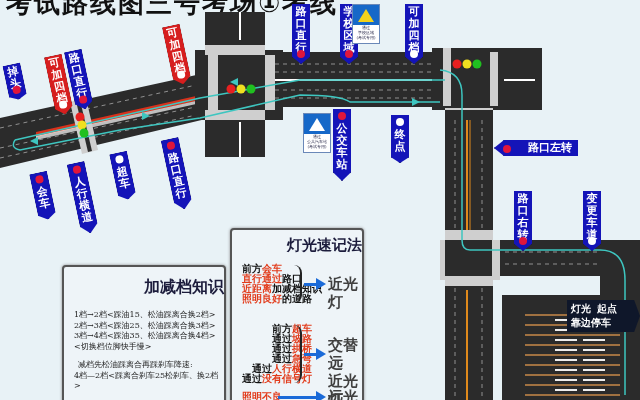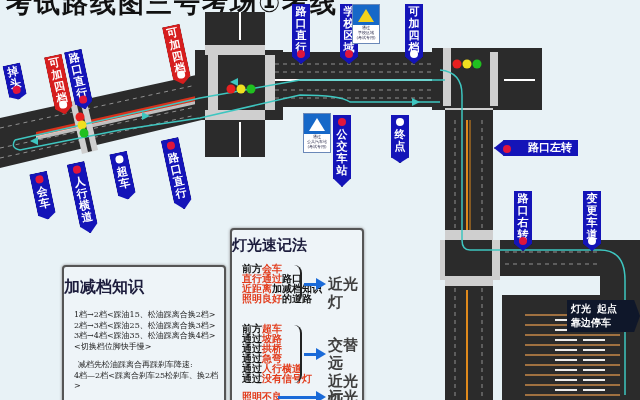--- a/index.html
+++ b/index.html
@@ -224,7 +224,7 @@
 <div class="tag" style="left:168px;top:138px;transform:rotate(-12deg);">
   <span class="dot top"></span><br><span>路口直行</span>
 </div>
-<div class="tag" style="left:333px;top:115px;">
+<div class="tag" style="left:333px;top:109px;">
   <span class="dot top"></span><br><span>公交车站</span>
 </div>
 <div class="tag" style="left:382px;top:115px;margin-left:9px;">

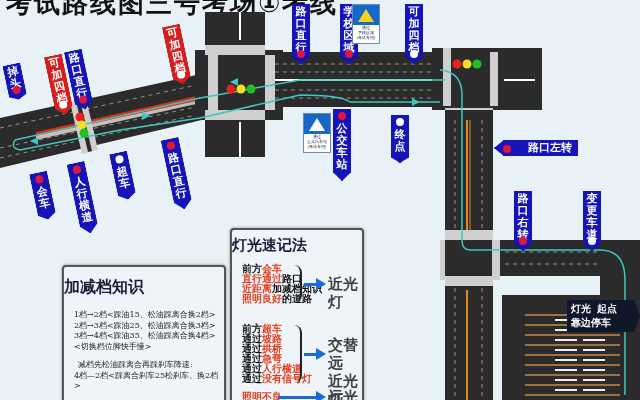--- a/index.html
+++ b/index.html
@@ -45,7 +45,7 @@
     border: 2px solid #555; border-radius: 4px;
     box-shadow: 0 0 3px #888;
   }
-  .panel h2 { margin: 0; text-align: left; font-size: 16px; color: #1c1c3c; }
+  .panel h2 { margin: 0; text-align: right; font-size: 16px; color: #1c1c3c; }
   .gear-lines { font-size: 8px; line-height: 10.5px; color: #222; font-family: "DejaVu Serif", serif; }
   .light-group { position: absolute; font-size: 10px; line-height: 10px; font-weight: bold; color: #111; }
   .light-group .hl { color: #e23c1c; }

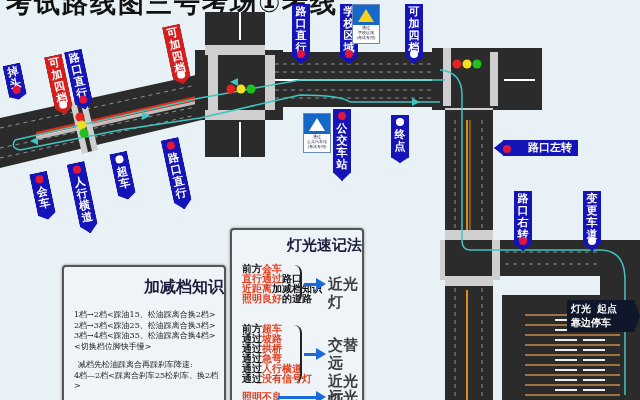--- a/index.html
+++ b/index.html
@@ -289,7 +289,7 @@
   <div class="arrow-head" style="left:84px;top:48px;"></div>
   <div class="light-result" style="left:96px;top:45px;">近光灯</div>
 
-  <div class="light-group" style="left:10px;top:94px;">
+  <div class="light-group" style="left:10px;top:94px;text-align:right;">
     <div><span>前方</span><span class="hl">超车</span></div>
     <div><span>通过</span><span class="hl">坡路</span></div>
     <div><span>通过</span><span class="hl">拱桥</span></div>

